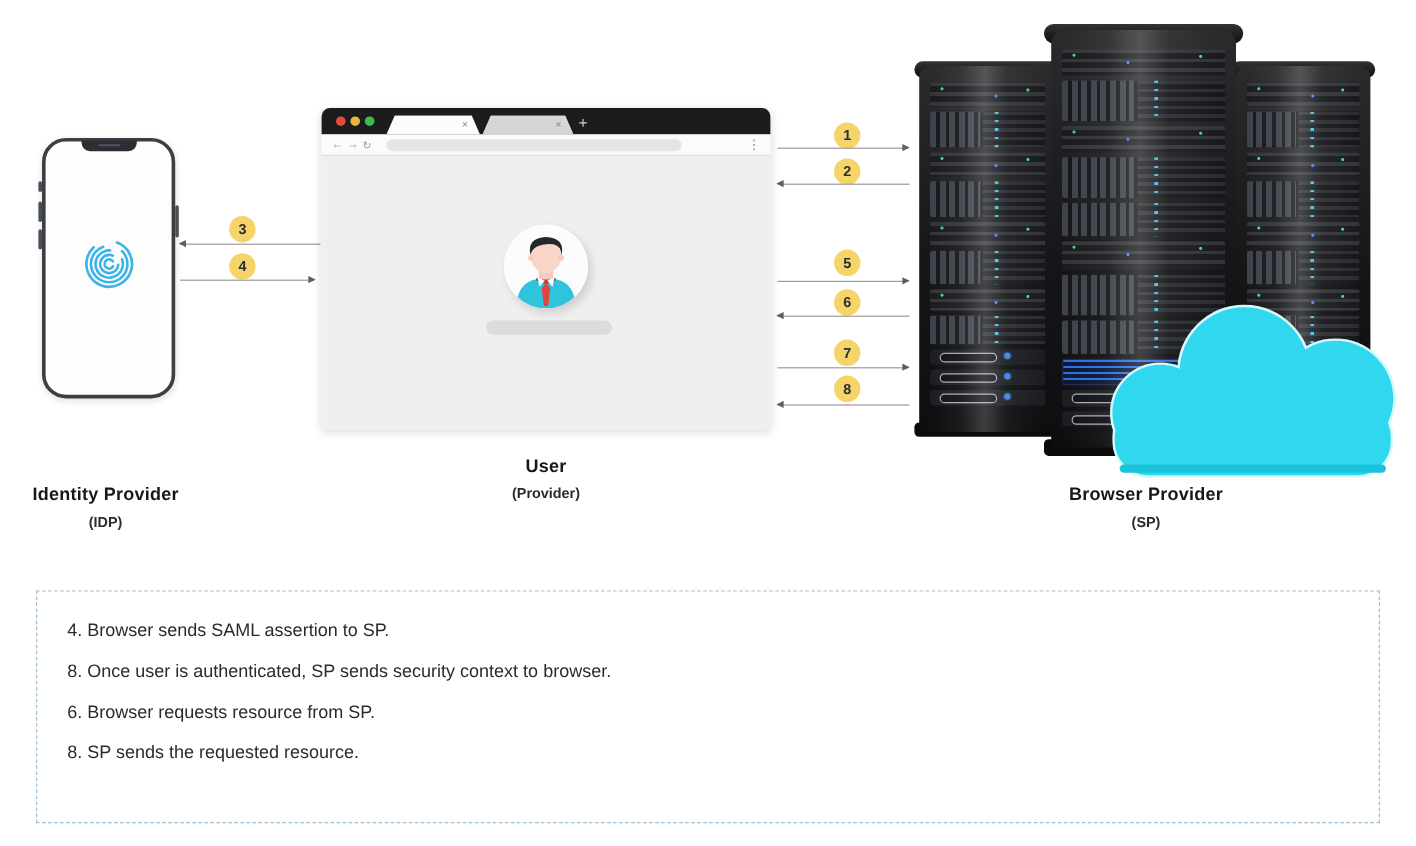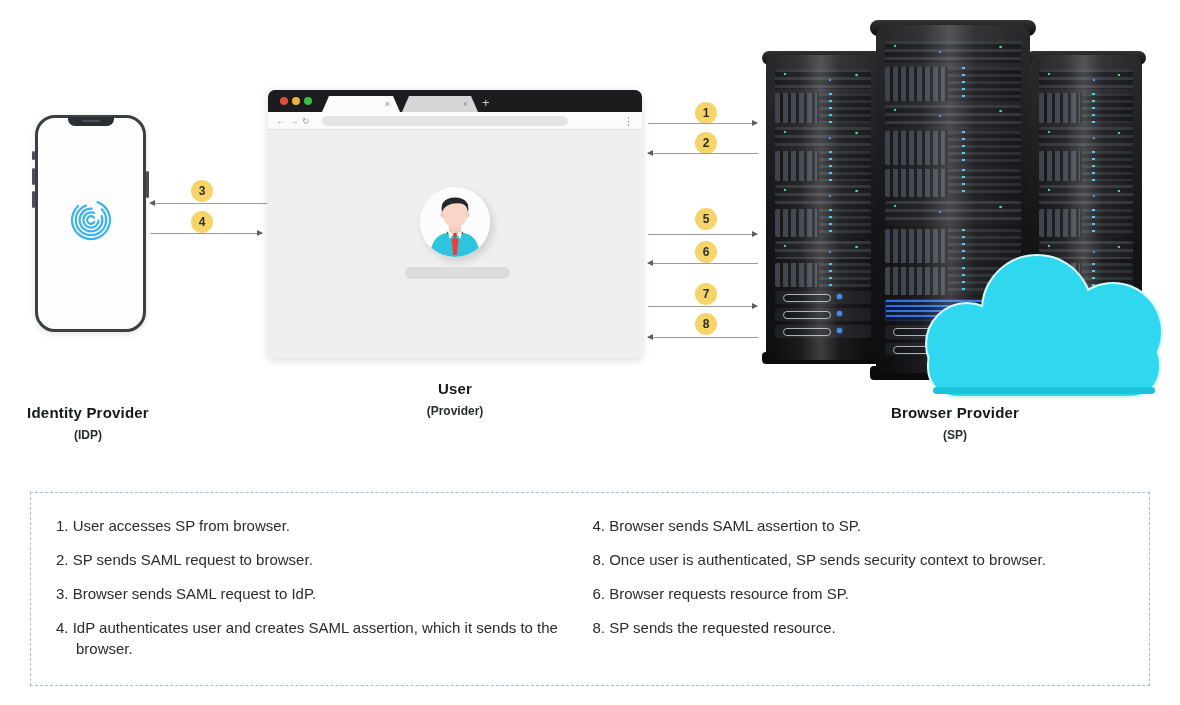--- a/index.html
+++ b/index.html
@@ -280,12 +280,6 @@
 
   <div class="legend">
     <div class="legend-col">
-      <div class="legend-item">1. User accesses SP from browser.</div>
-      <div class="legend-item">2. SP sends SAML request to browser.</div>
-      <div class="legend-item">3. Browser sends SAML request to IdP.</div>
-      <div class="legend-item">4. IdP authenticates user and creates SAML assertion, which it sends to the browser.</div>
-    </div>
-    <div class="legend-col">
       <div class="legend-item">4. Browser sends SAML assertion to SP.</div>
       <div class="legend-item">8. Once user is authenticated, SP sends security context to browser.</div>
       <div class="legend-item">6. Browser requests resource from SP.</div>

